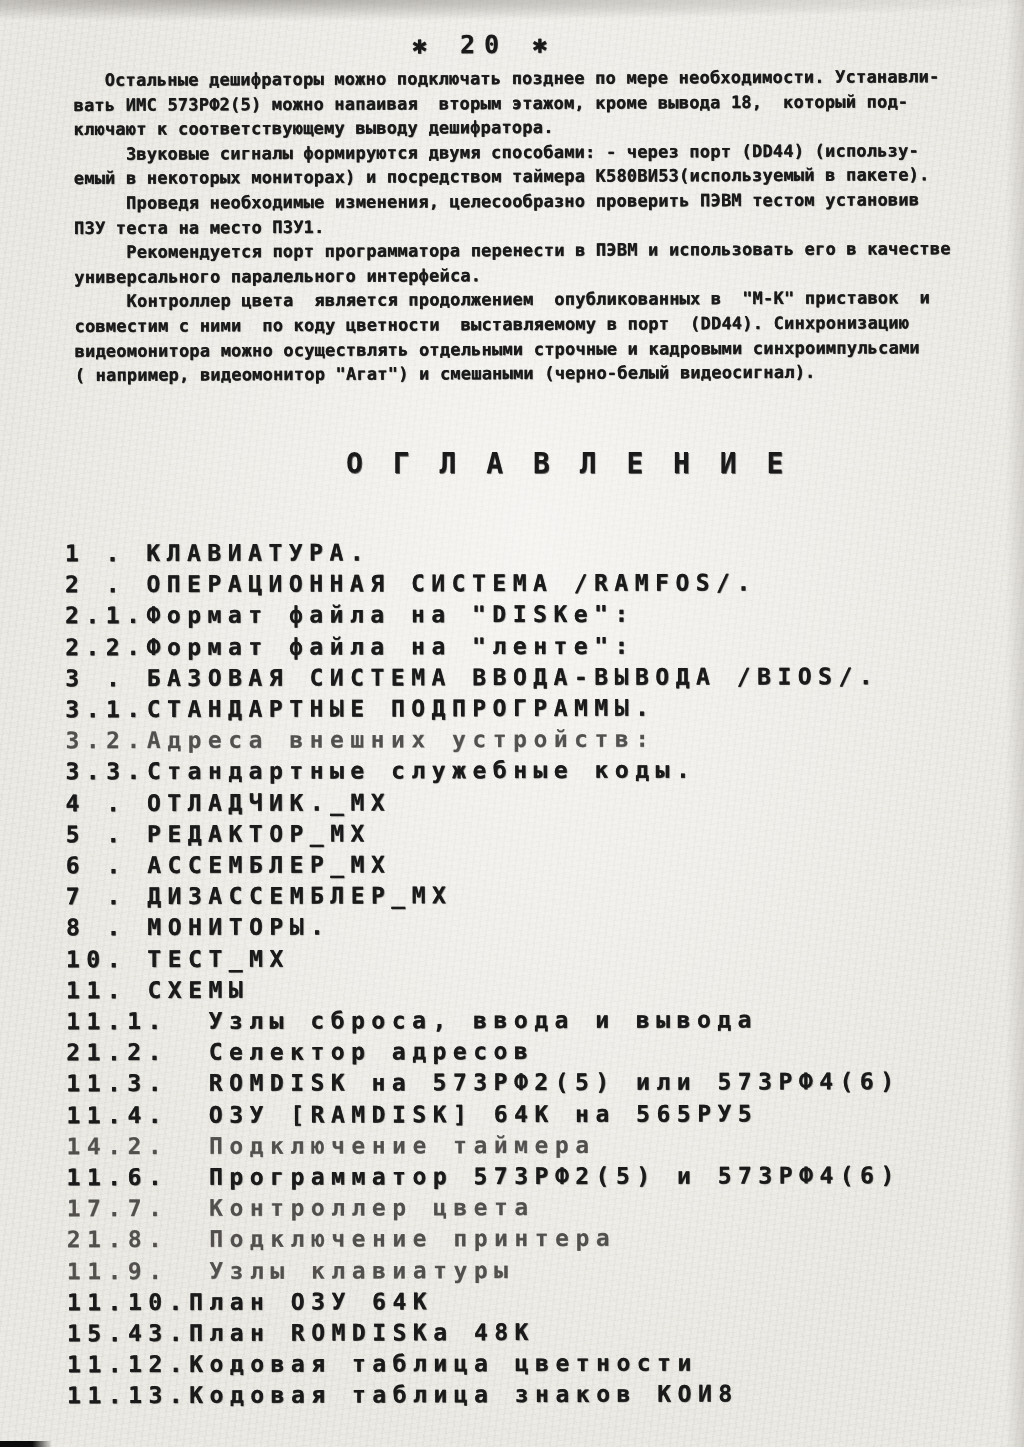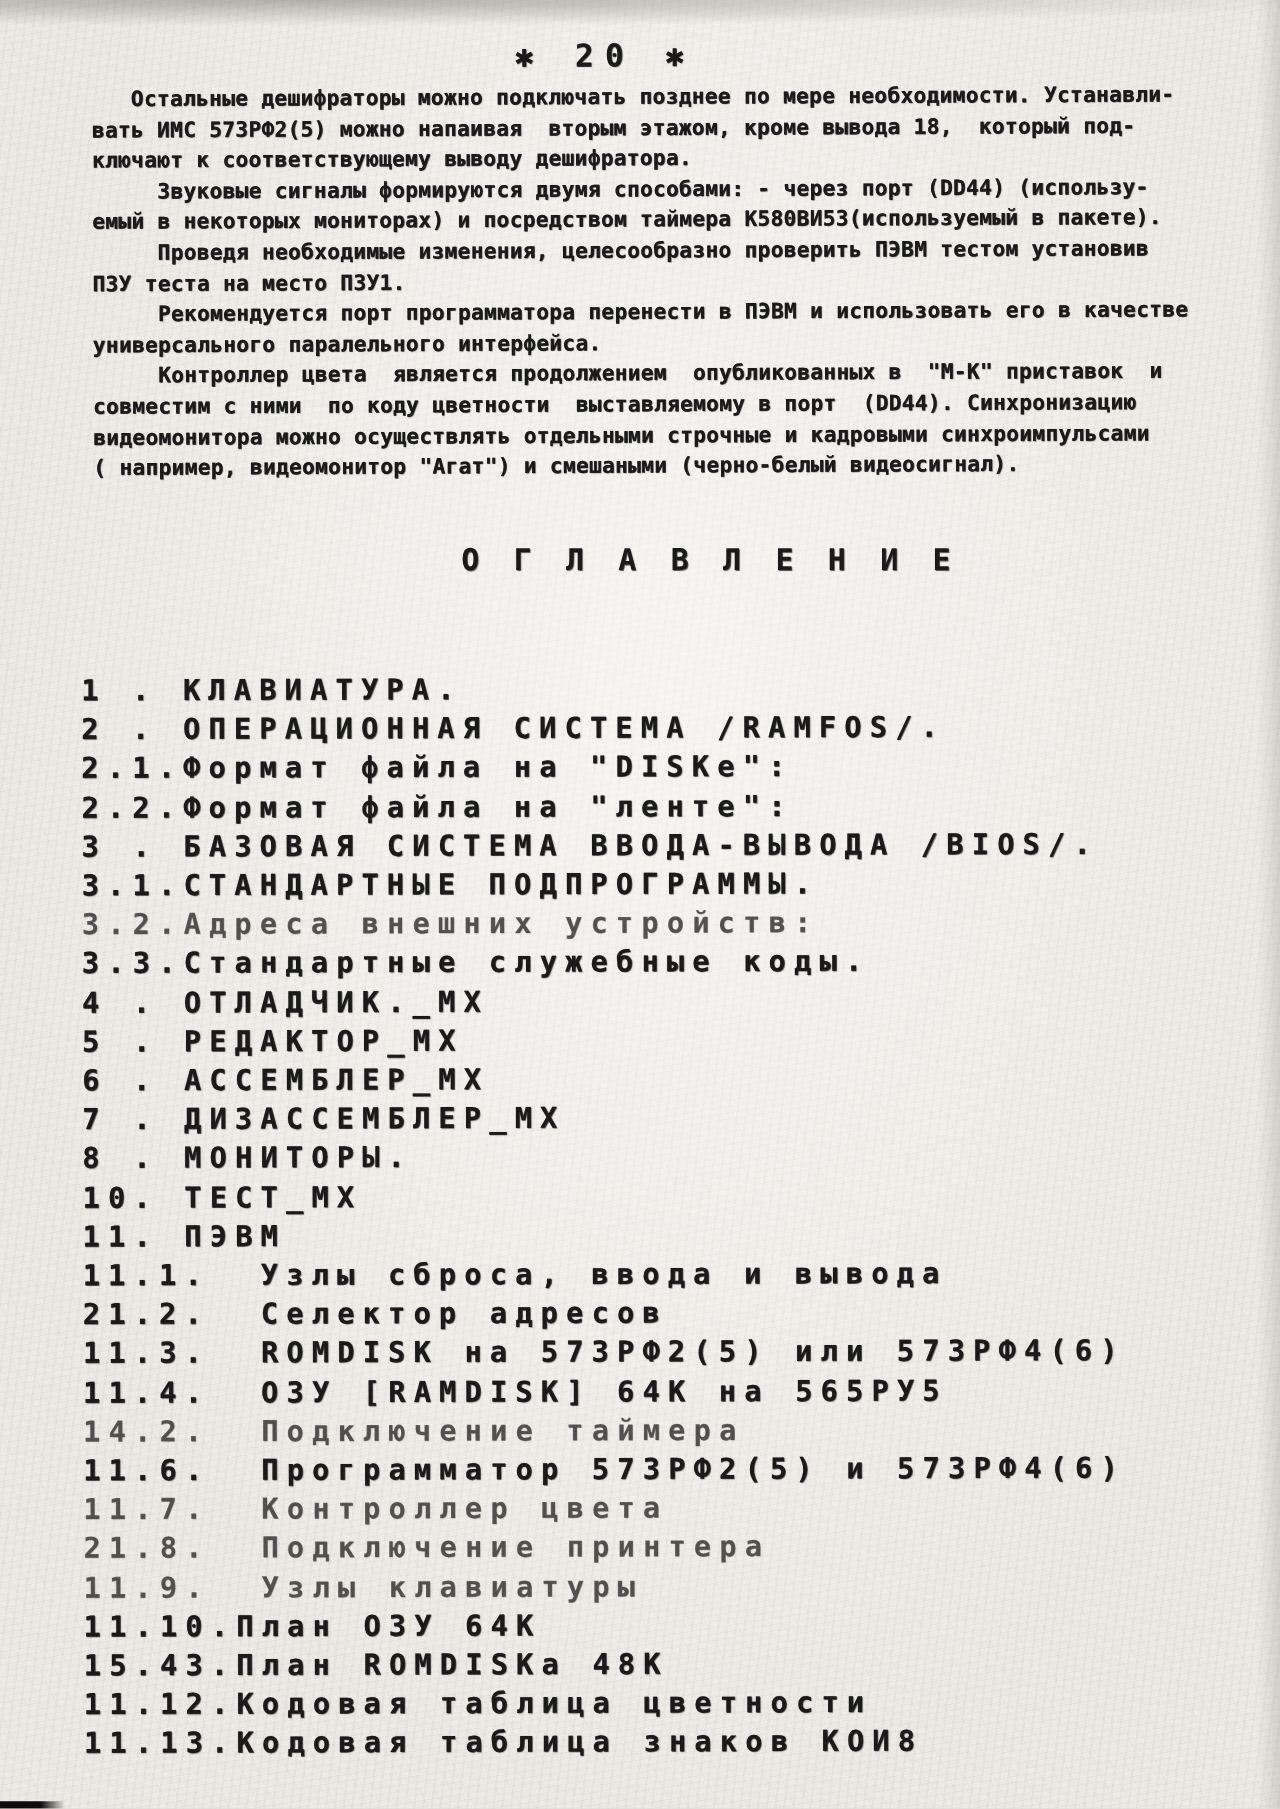--- a/index.html
+++ b/index.html
@@ -50,9 +50,9 @@
   }
   .intro .line{white-space:pre;}
   .toc-title{
-    position:absolute;top:434px;left:112px;right:0;
+    position:absolute;top:447px;left:112px;right:0;
     text-align:center;
-    font-size:24px;letter-spacing:6.5px;
+    font-size:28px;letter-spacing:6.5px;
     text-shadow:.6px .5px .8px rgba(15,15,15,.7);
   }
   .toc{

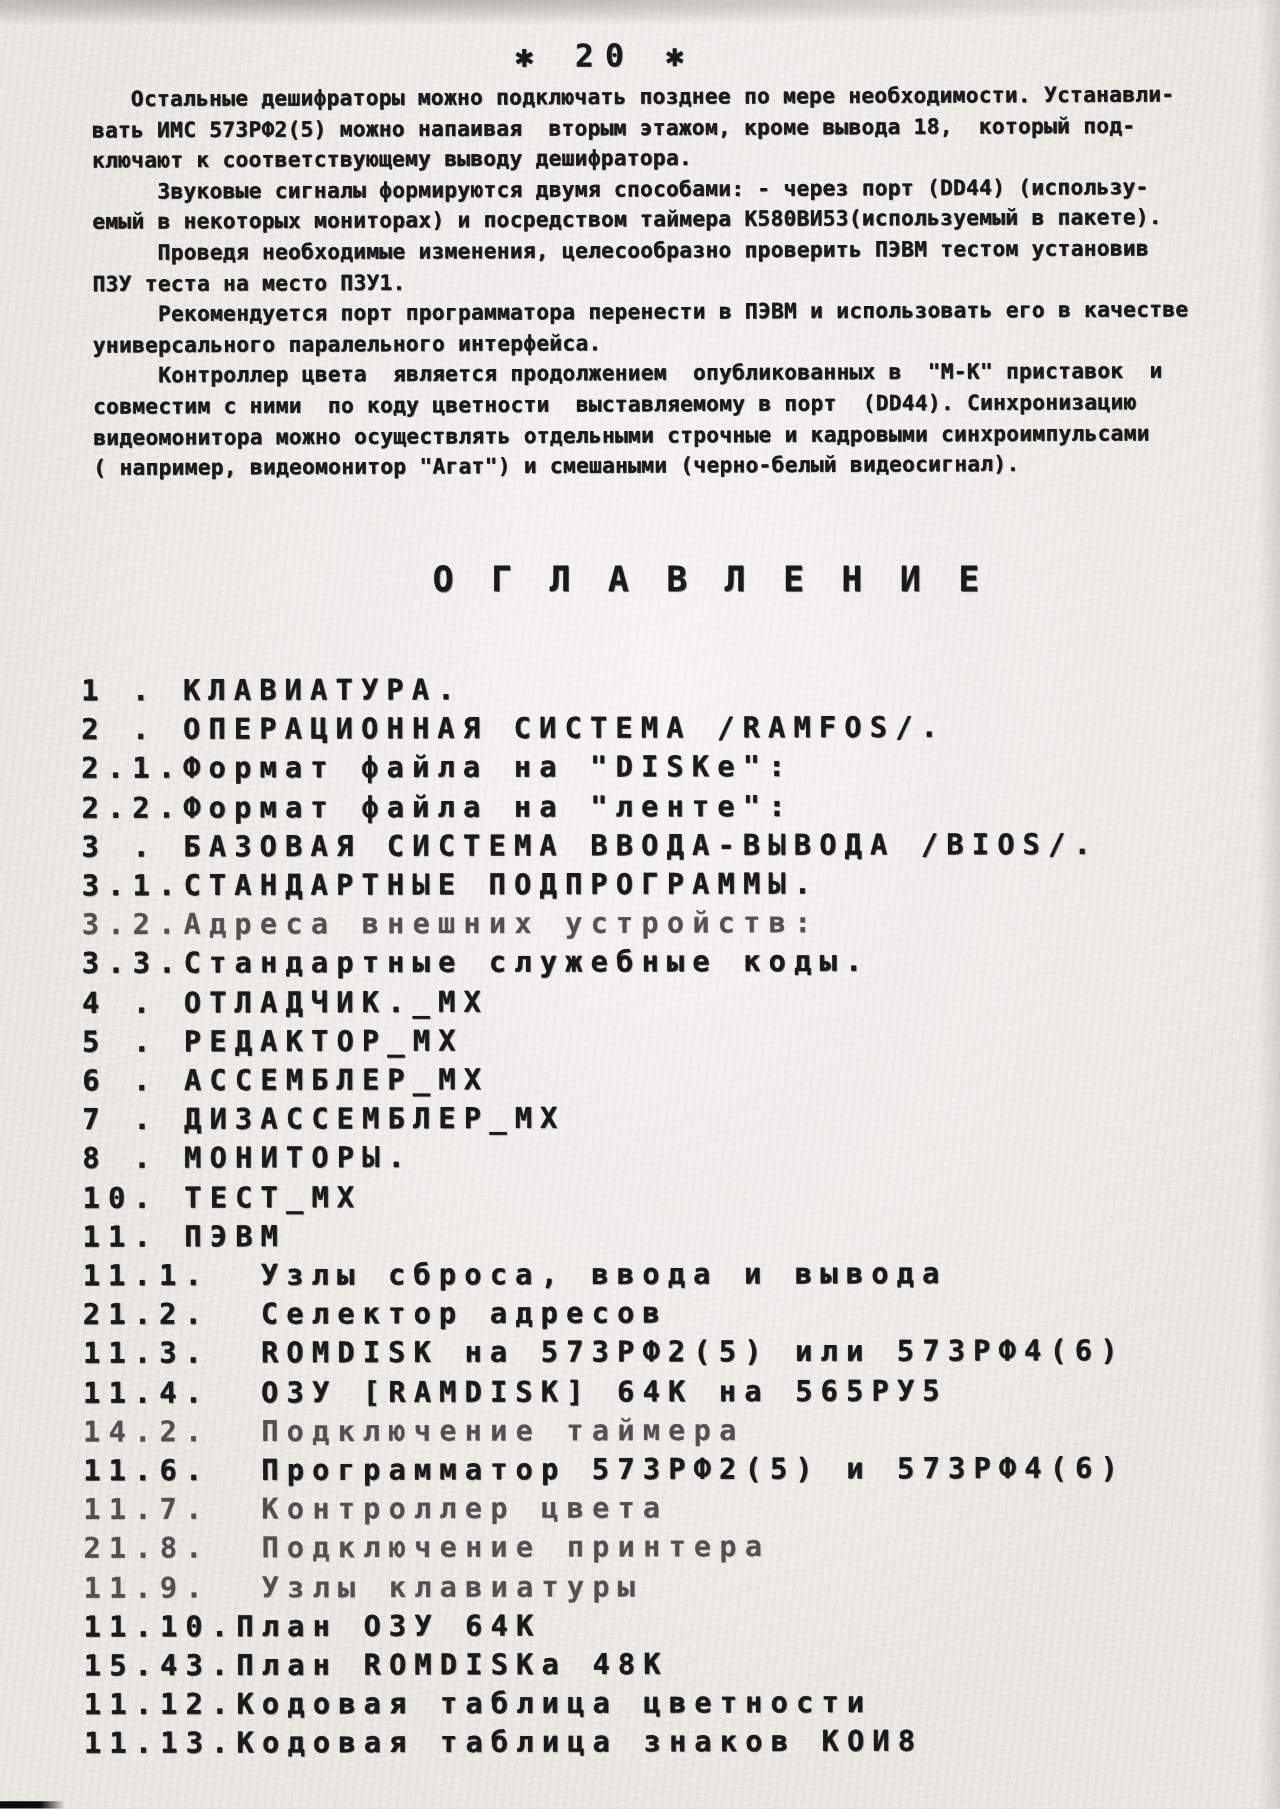--- a/index.html
+++ b/index.html
@@ -93,7 +93,7 @@
       <div class="toc-row"><span class="num">7 . </span><span class="ttl">ДИЗАССЕМБЛЕР_МХ</span></div>
       <div class="toc-row"><span class="num">8 . </span><span class="ttl">МОНИТОРЫ.</span></div>
       <div class="toc-row"><span class="num">10. </span><span class="ttl">ТЕСТ_МХ</span></div>
-      <div class="toc-row"><span class="num">11. </span><span class="ttl">ПЭВМ</span></div>
+      <div class="toc-row"><span class="num">11. </span><span class="ttl">СХЕМЫ</span></div>
       <div class="toc-row"><span class="num">11.1.  </span><span class="ttl">Узлы сброса, ввода и вывода</span></div>
       <div class="toc-row"><span class="num">21.2.  </span><span class="ttl">Селектор адресов</span></div>
       <div class="toc-row"><span class="num">11.3.  </span><span class="ttl">ROMDISK на 573РФ2(5) или 573РФ4(6)</span></div>

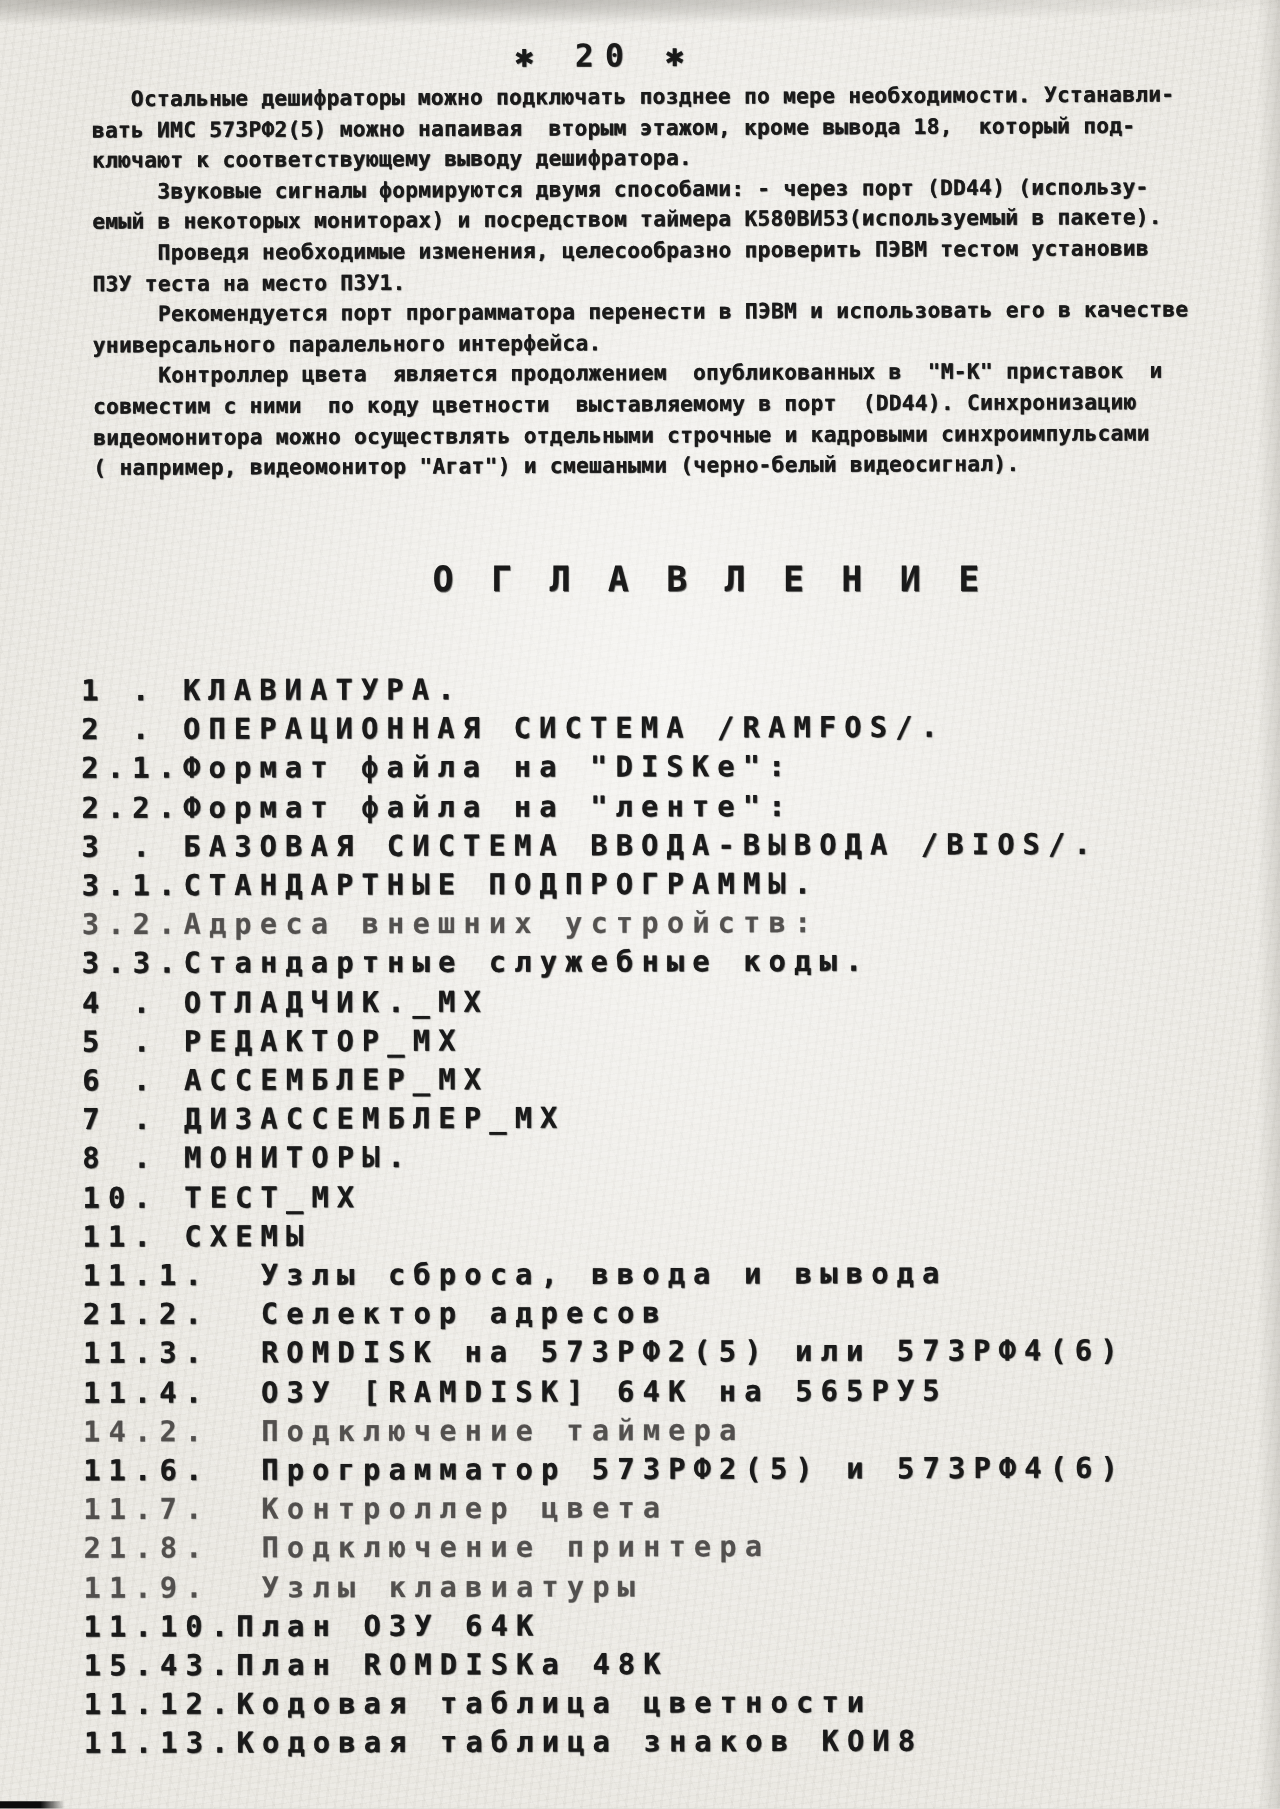--- a/index.html
+++ b/index.html
@@ -100,7 +100,7 @@
       <div class="toc-row"><span class="num">11.4.  </span><span class="ttl">ОЗУ [RAMDISK] 64К на 565РУ5</span></div>
       <div class="toc-row faded"><span class="num">14.2.  </span><span class="ttl">Подключение таймера</span></div>
       <div class="toc-row"><span class="num">11.6.  </span><span class="ttl">Программатор 573РФ2(5) и 573РФ4(6)</span></div>
-      <div class="toc-row faded"><span class="num">11.7.  </span><span class="ttl">Контроллер цвета</span></div>
+      <div class="toc-row faded"><span class="num">17.7.  </span><span class="ttl">Контроллер цвета</span></div>
       <div class="toc-row faded"><span class="num">21.8.  </span><span class="ttl">Подключение принтера</span></div>
       <div class="toc-row faded"><span class="num">11.9.  </span><span class="ttl">Узлы клавиатуры</span></div>
       <div class="toc-row"><span class="num">11.10.</span><span class="ttl">План ОЗУ 64К</span></div>

